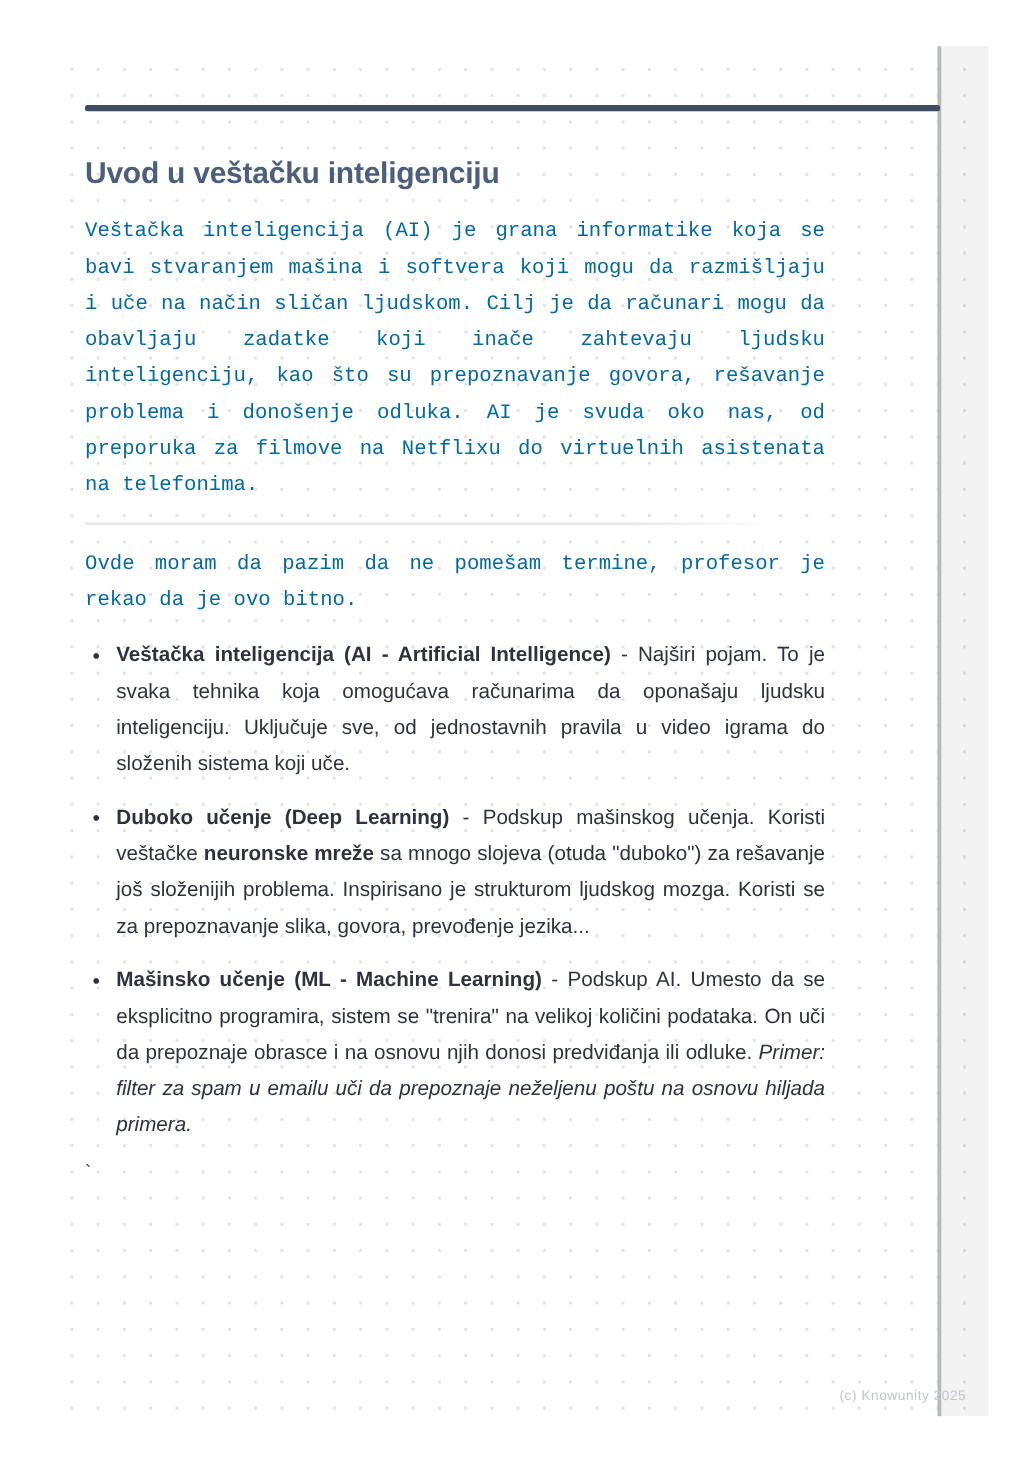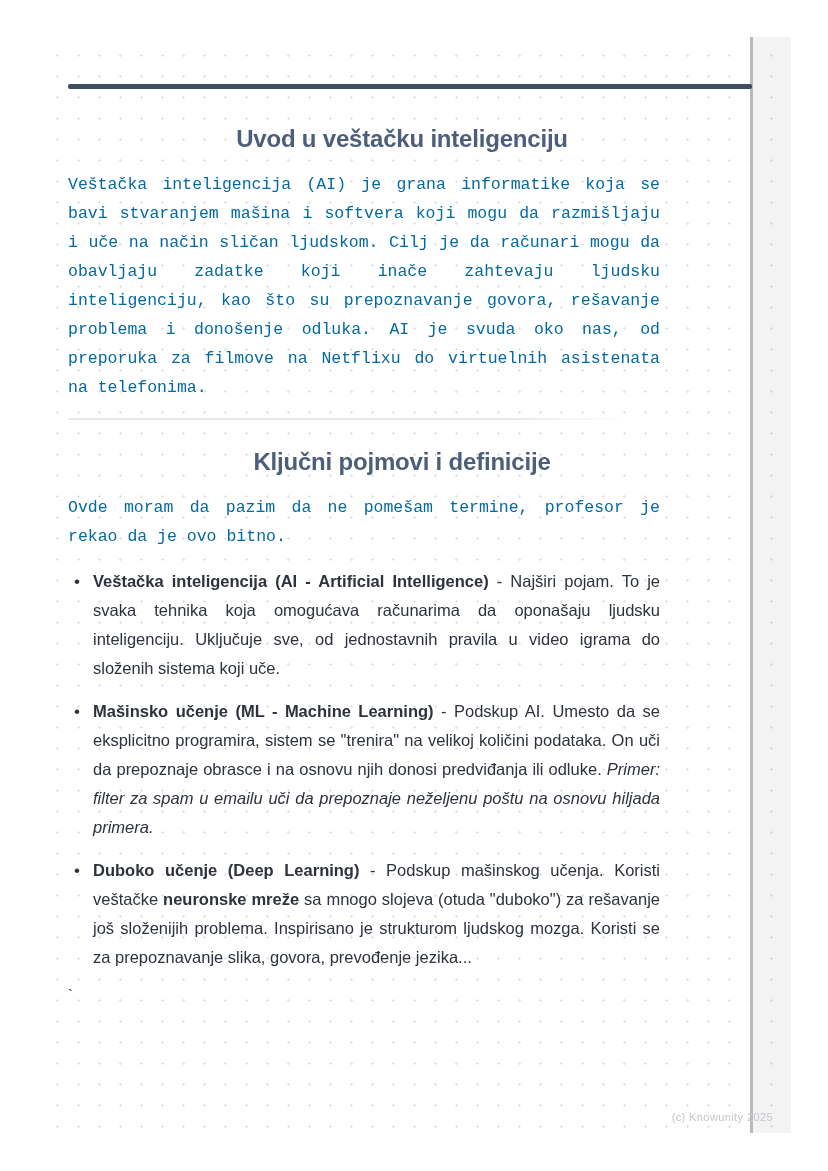--- a/index.html
+++ b/index.html
@@ -61,7 +61,6 @@
     font-weight: bold;
     letter-spacing: -0.2px;
     color: #4d5e7a;
-    text-align: center;
   }
   h2.section-heading.second { margin-top: 26px; }
 

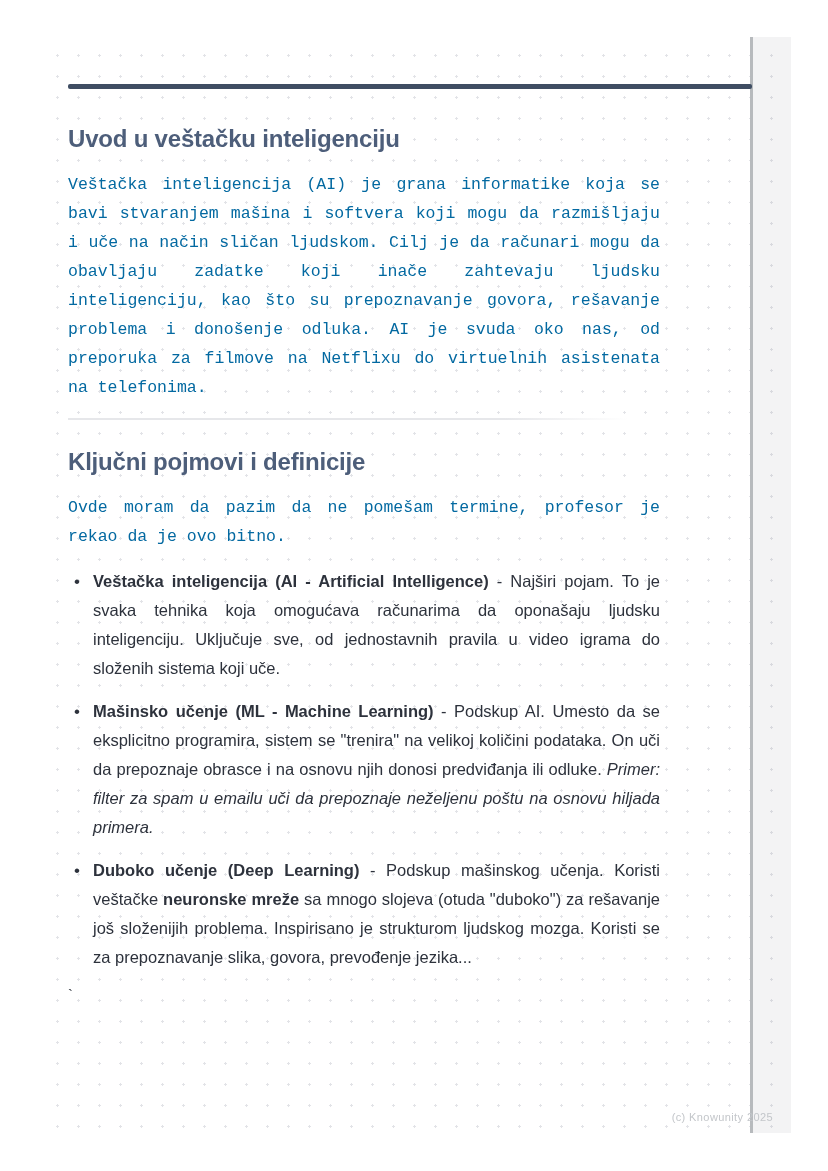--- a/index.html
+++ b/index.html
@@ -141,7 +141,6 @@
     <div class="divider"></div>
 
     <section>
-      <h2 class="section-heading second">Ključni pojmovi i definicije</h2>
       <p class="body-text">Ovde moram da pazim da ne pomešam termine, profesor je rekao da je ovo bitno.</p>
 
       <ul class="definitions">

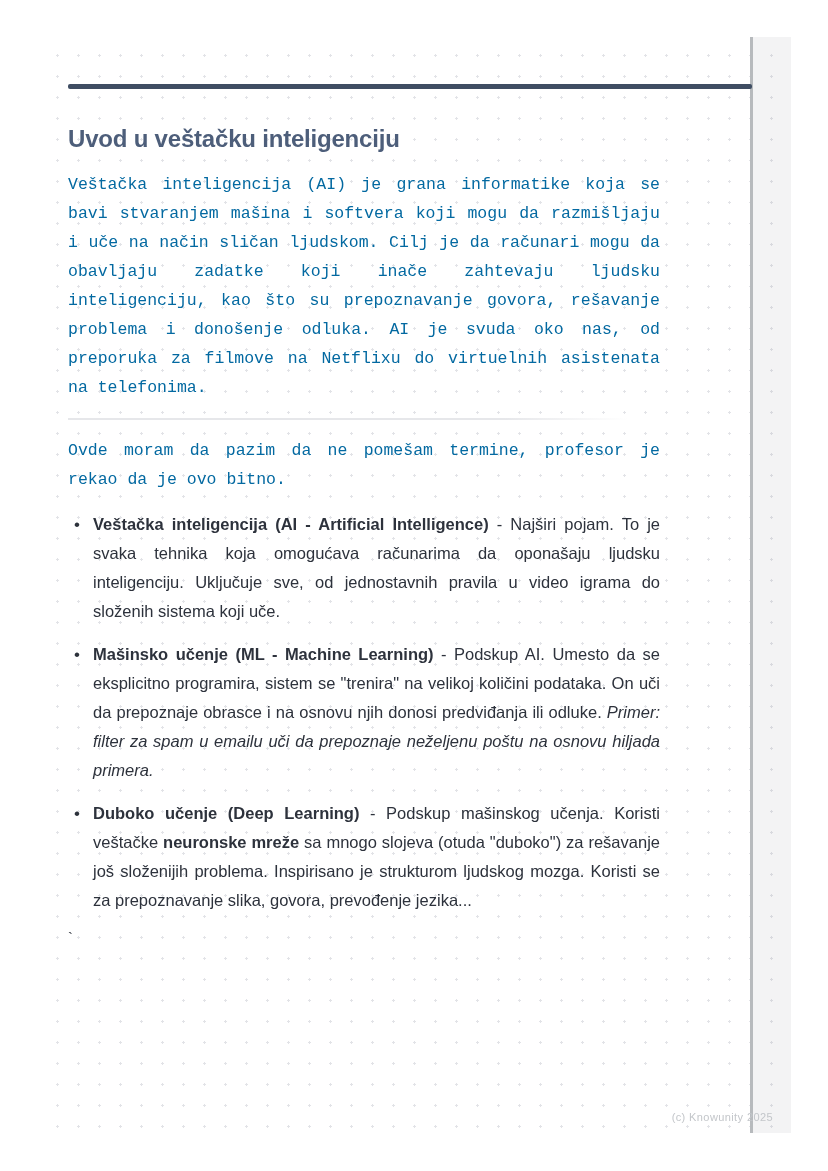--- a/index.html
+++ b/index.html
@@ -146,9 +146,9 @@
       <ul class="definitions">
         <li><span class="b">Veštačka inteligencija (AI - Artificial Intelligence)</span><span> - Najširi pojam. To je svaka tehnika koja omogućava računarima da oponašaju ljudsku inteligenciju. Uključuje sve, od jednostavnih pravila u video igrama do složenih sistema koji uče.</span></li>
 
+        <li><span class="b">Duboko učenje (Deep Learning)</span><span> - Podskup mašinskog učenja. Koristi veštačke </span><span class="b">neuronske mreže</span><span> sa mnogo slojeva (otuda "duboko") za rešavanje još složenijih problema. Inspirisano je strukturom ljudskog mozga. Koristi se za prepoznavanje slika, govora, prevođenje jezika...</span></li>
+
         <li><span class="b">Mašinsko učenje (ML - Machine Learning)</span><span> - Podskup AI. Umesto da se eksplicitno programira, sistem se "trenira" na velikoj količini podataka. On uči da prepoznaje obrasce i na osnovu njih donosi predviđanja ili odluke. </span><em class="example">Primer: filter za spam u emailu uči da prepoznaje neželjenu poštu na osnovu hiljada primera.</em></li>
-
-        <li><span class="b">Duboko učenje (Deep Learning)</span><span> - Podskup mašinskog učenja. Koristi veštačke </span><span class="b">neuronske mreže</span><span> sa mnogo slojeva (otuda "duboko") za rešavanje još složenijih problema. Inspirisano je strukturom ljudskog mozga. Koristi se za prepoznavanje slika, govora, prevođenje jezika...</span></li>
       </ul>
     </section>
 

